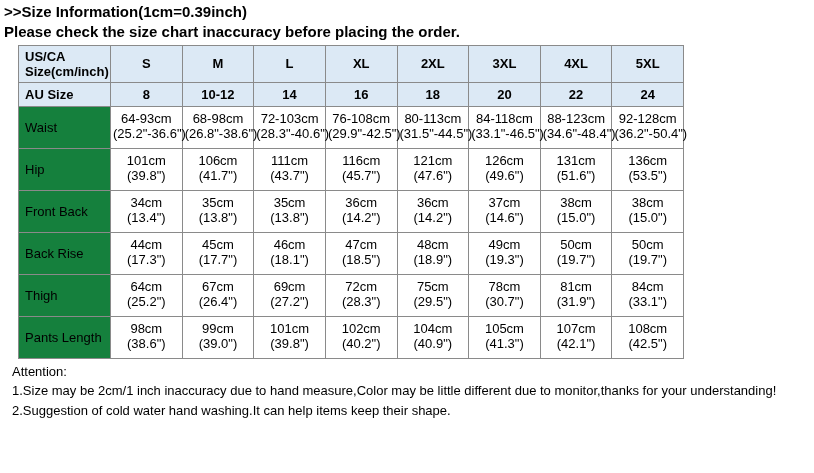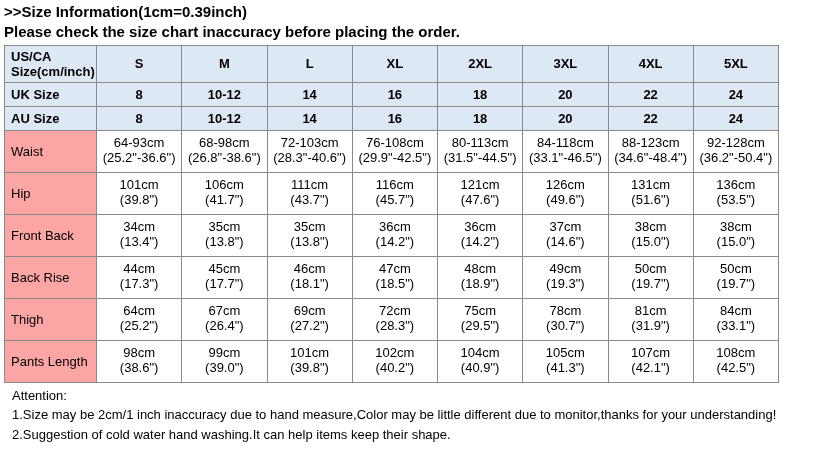--- a/index.html
+++ b/index.html
@@ -33,8 +33,8 @@
   }
   table.size-table {
     border-collapse: collapse;
-    width: 775px;
-    margin: 0 4px;
+    width: 666px;
+    margin: 0 18px;
     table-layout: fixed;
   }
   table.size-table td, table.size-table th {

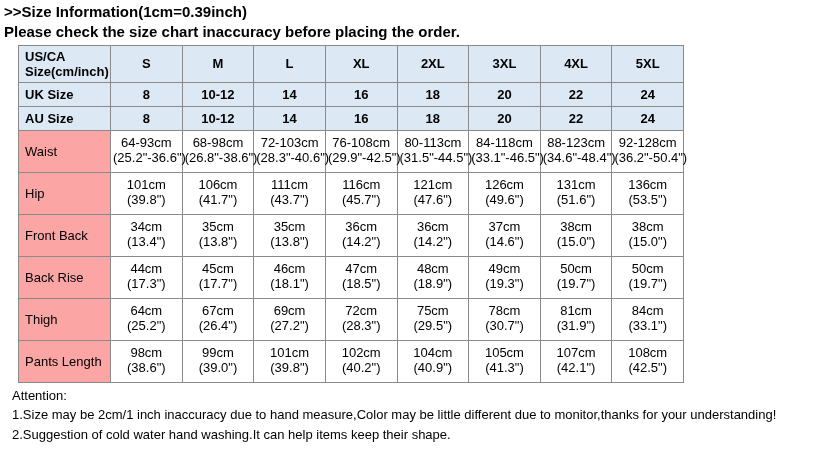--- a/index.html
+++ b/index.html
@@ -113,17 +113,6 @@
         <td>5XL</td>
       </tr>
 
-      <tr class="hdr-row hdr-thin">
-        <td class="rowlabel">UK Size</td>
-        <td>8</td>
-        <td>10-12</td>
-        <td>14</td>
-        <td>16</td>
-        <td>18</td>
-        <td>20</td>
-        <td>22</td>
-        <td>24</td>
-      </tr>
 
       <tr class="hdr-row hdr-thin">
         <td class="rowlabel">AU Size</td>

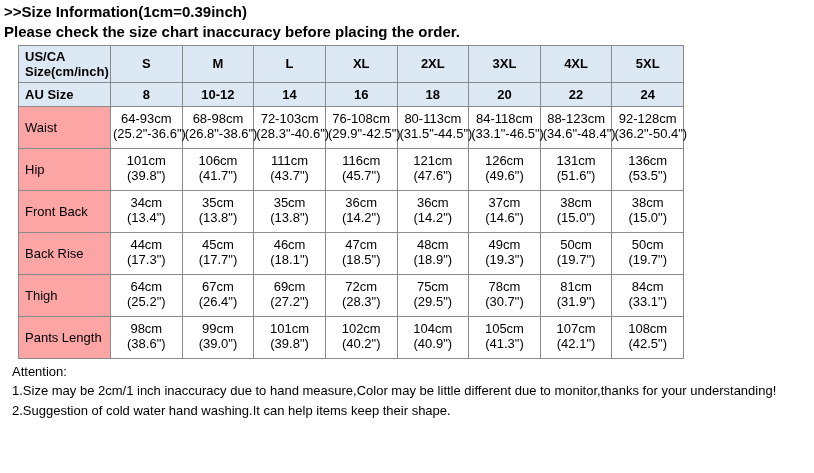--- a/index.html
+++ b/index.html
@@ -52,7 +52,7 @@
     text-align: left !important;
     padding-left: 6px !important;
     font-size: 13px;
-    background: #fca5a5;
+    background: #15803d;
   }
   .hdr-row .rowlabel {
     background: #dce9f5;

